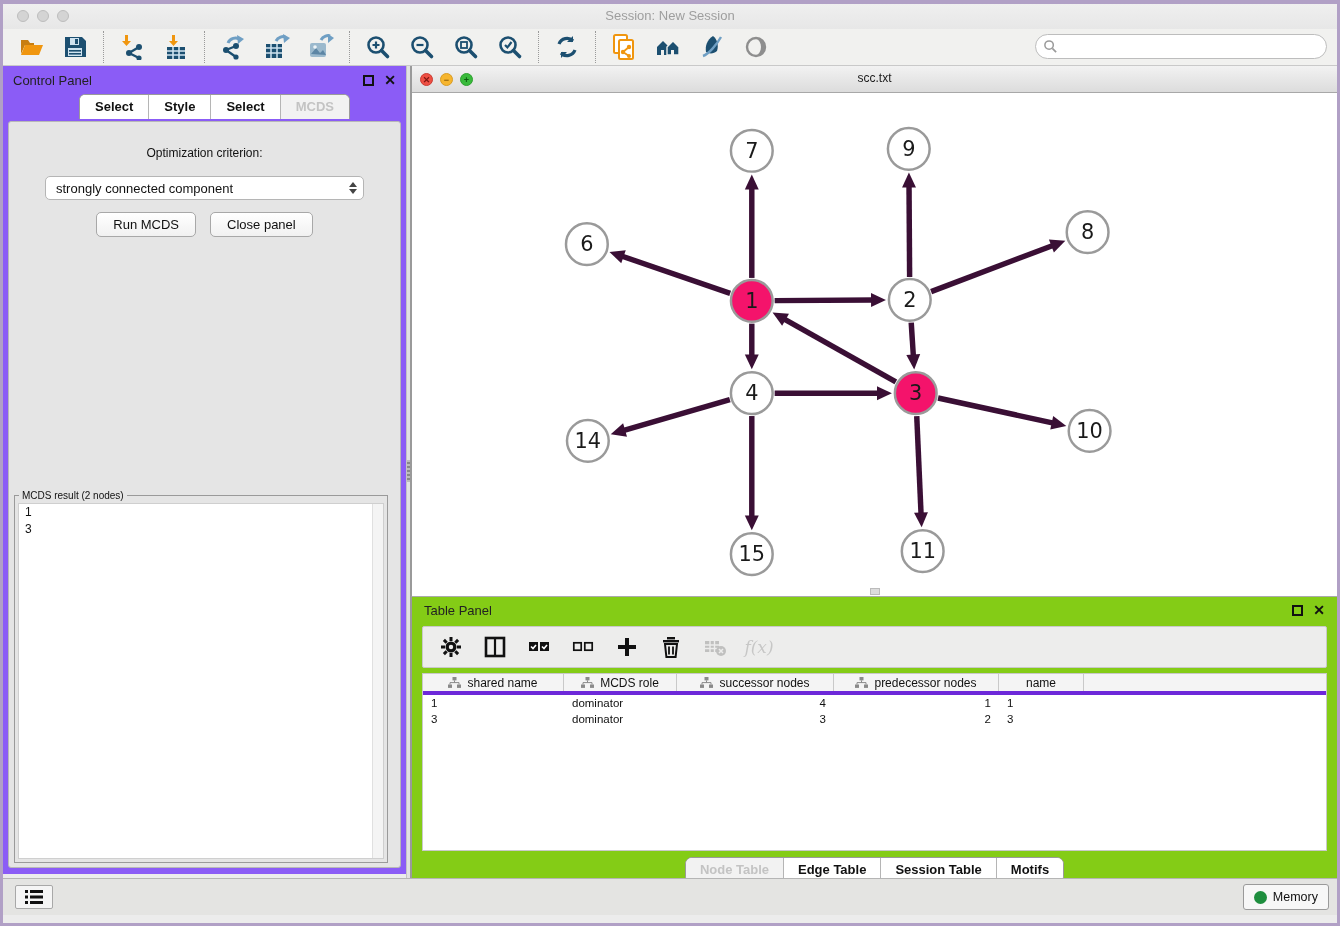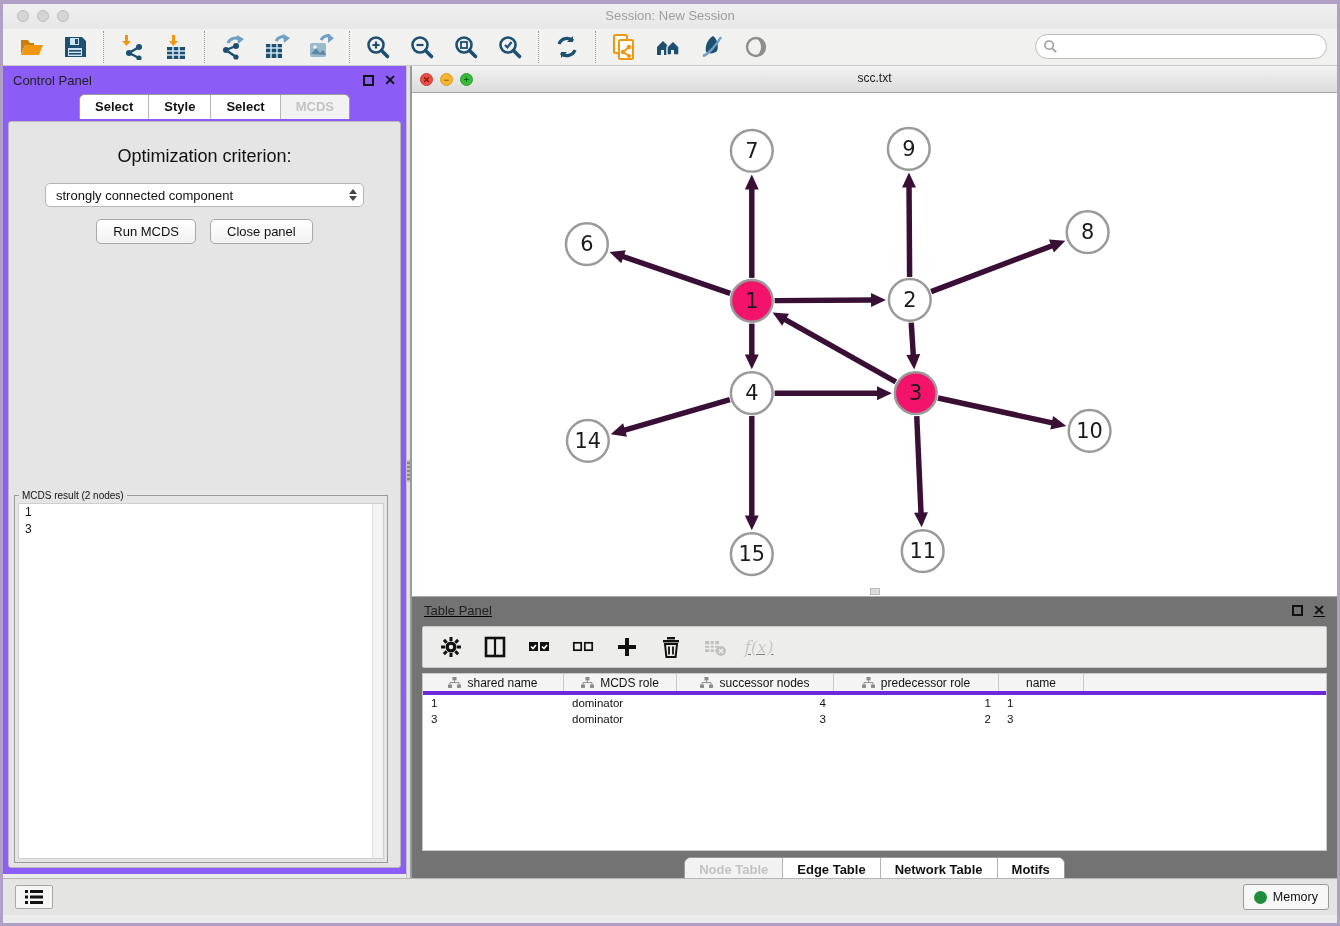--- a/index.html
+++ b/index.html
@@ -40,7 +40,7 @@
   .tab:last-child { border-right:none; }
   .tab.active { background:#f2f2f2; color:#c3c3c3; font-weight:bold; cursor:default; }
   .cp-body { position:absolute; left:5px; right:5px; top:55px; bottom:6px; background:#e5e5e5; border:1px solid #b8b8b8; border-radius:3px; }
-  .opt-label { text-align:center; margin-top:24px; font-size:18px; color:#111; }
+  .opt-label { text-align:center; margin-top:24px; font-size:12px; color:#111; }
   .select-row { margin:16px 36px 0; }
   .mac-select { display:flex; align-items:center; height:24px; background:#fff; border:1px solid #b5b5b5; border-radius:5px; padding:0 6px 0 10px; font-size:13px; color:#111; cursor:pointer; }
   .mac-select .sel-text { flex:1; }

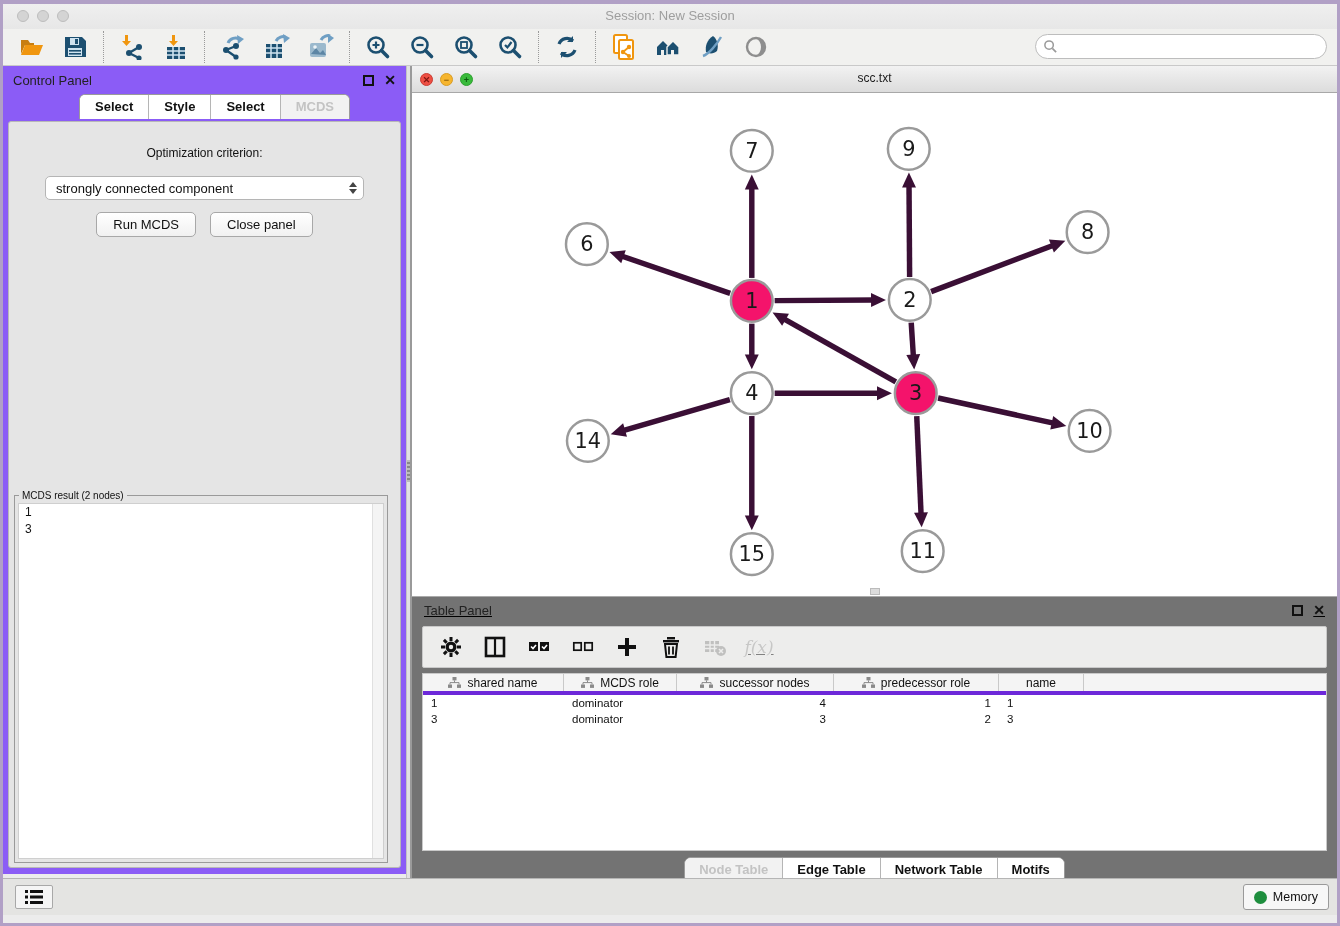--- a/index.html
+++ b/index.html
@@ -70,7 +70,7 @@
   .resize-nub { position:absolute; left:calc(50% - 5px); bottom:1px; width:10px; height:7px; background:#dcdcdc; border:1px solid #bbb; }
 
   
-  .table-panel { position:absolute; left:0; right:0; top:530px; bottom:0; background:#737373; border-top:1px solid #aaa; border-left:1px solid #9a9a9a;text-decoration:underline; }
+  .table-panel { position:absolute; left:0; right:0; top:530px; bottom:0; background:#84cc16; border-top:1px solid #aaa; border-left:1px solid #9a9a9a; }
   .tp-header { height:27px; display:flex; align-items:center; padding:0 12px; }
   .tp-toolbar { margin:2px 10px 0; height:42px; background:#ededec; border:1px solid #c9c9c9; border-radius:2px; display:flex; align-items:center; gap:20px; padding:0 16px; }
   .tt-icon { width:24px; height:24px; display:flex; align-items:center; justify-content:center; cursor:pointer; }

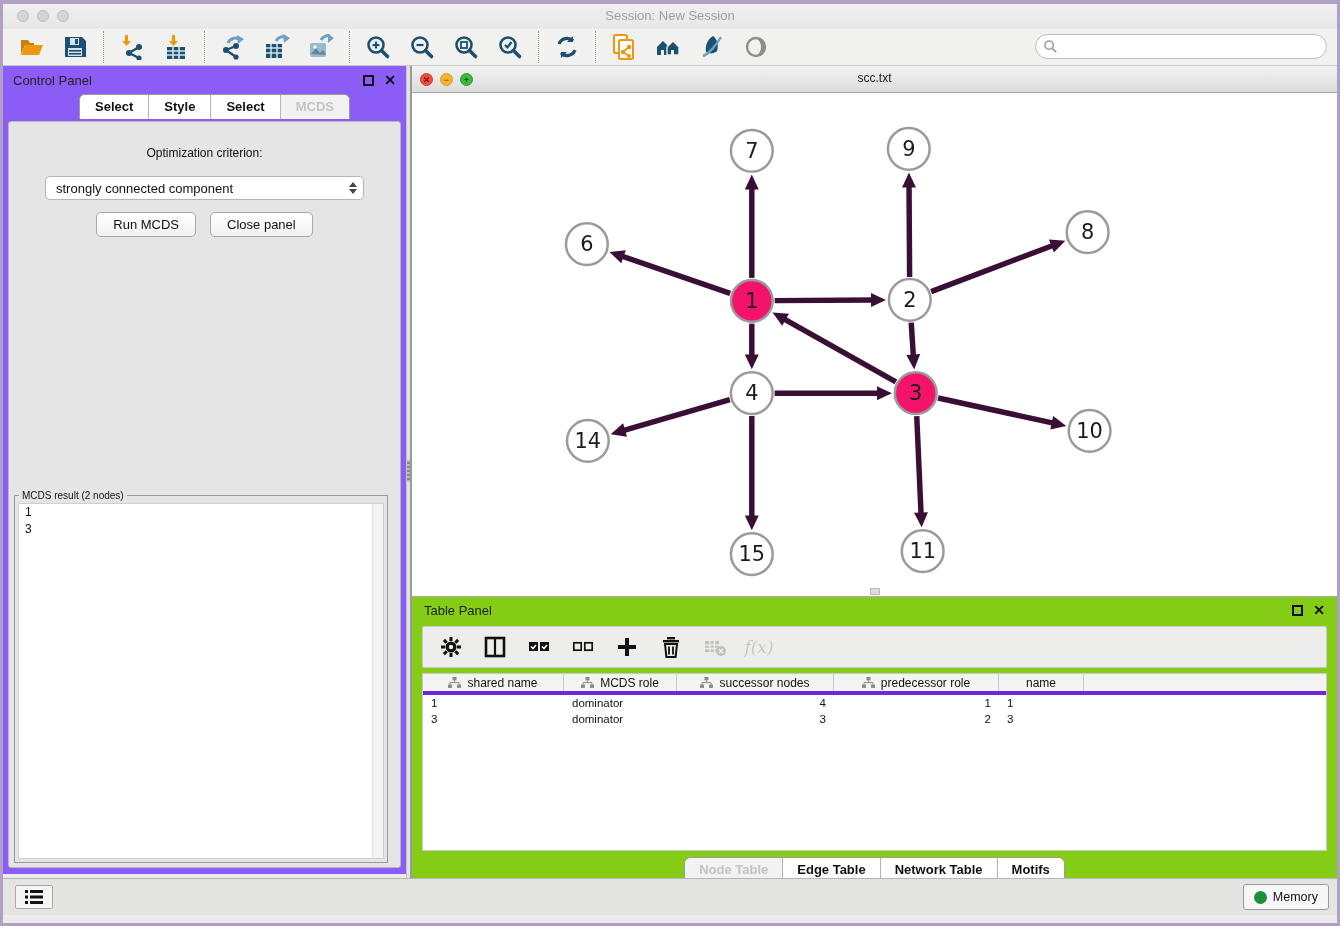--- a/index.html
+++ b/index.html
@@ -485,7 +485,7 @@
                     <path d="M6.5 3.4v2.2M2 7.5V5.6h9v1.9" stroke="#8a8a8a" fill="none"></path>
                   </svg>
                 </span>
-                <span>predecessor role</span>
+                <span>predecessor nodes</span>
               </div>
               <div class="th" style="width: 85px;">
                 <span>name</span>

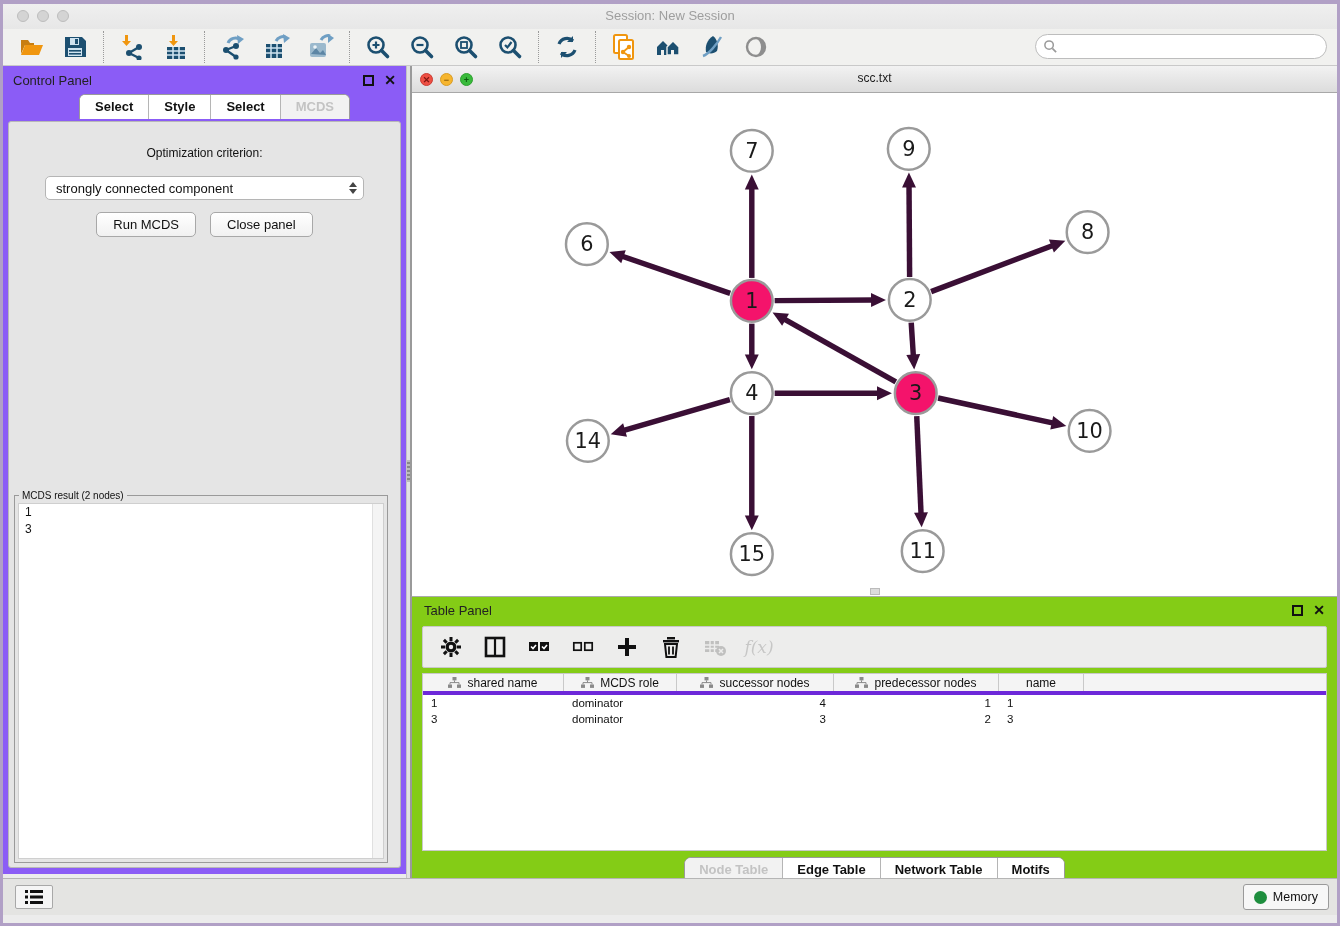--- a/index.html
+++ b/index.html
@@ -512,7 +512,7 @@
           <div class="tp-tabs" id="tp-tabs">
               <div class="tab active">Node Table</div>
               <div class="tab">Edge Table</div>
-              <div class="tab">Network Table</div>
+              <div class="tab">Session Table</div>
               <div class="tab">Motifs</div>
             </div>
         </div>

